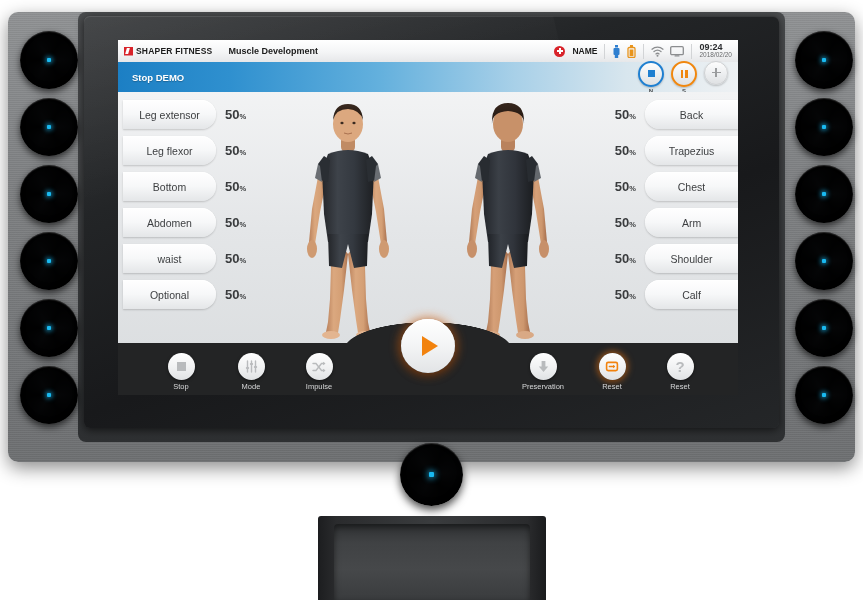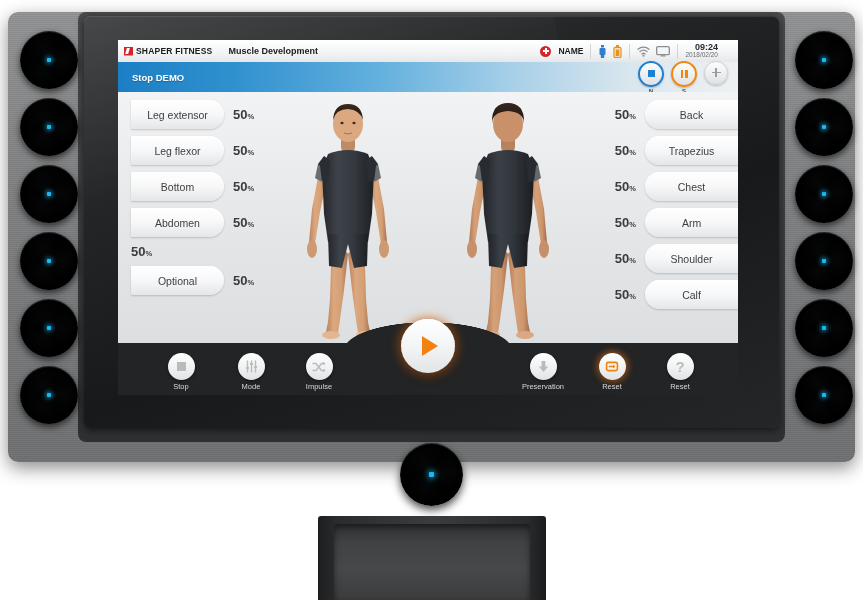--- a/index.html
+++ b/index.html
@@ -126,7 +126,7 @@
   .name-badge:after{left:4.7px;top:2.6px;width:1.6px;height:6px;}
   .sb-name-text{font-size:8.5px;font-weight:bold;color:#1b1b1b;}
   .sb-icons{display:flex;align-items:center;gap:6px;}
-  .clock{text-align:right;line-height:1.05;padding-right:20px;}
+  .clock{text-align:left;line-height:1.05;padding-right:6px;}
   .clock-time{font-size:9px;font-weight:bold;color:#2a2c2e;}
   .clock-date{font-size:6.5px;color:#6a6c6e;}
 

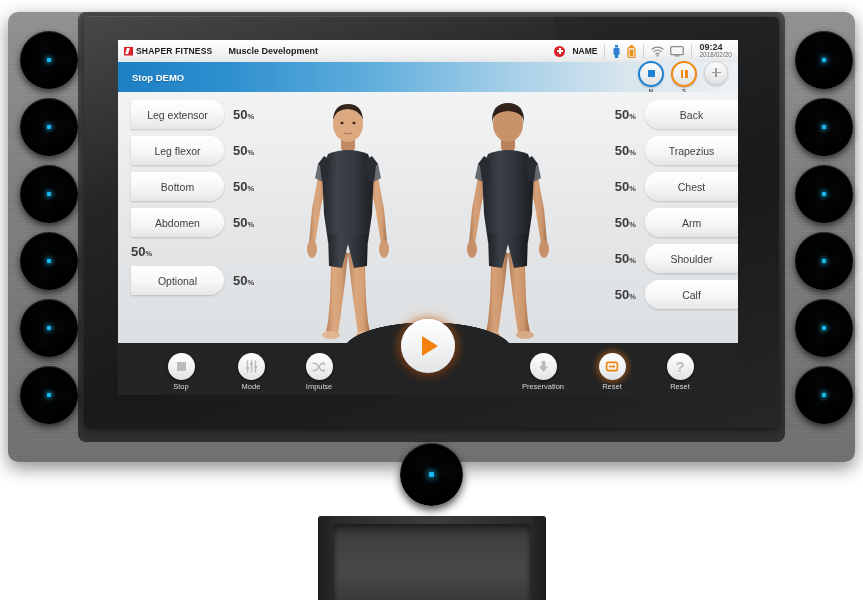--- a/index.html
+++ b/index.html
@@ -165,7 +165,7 @@
   }
 
   .col{position:absolute;top:8px;display:flex;flex-direction:column;gap:7px;}
-  .col-left{left:13px;align-items:flex-start;}
+  .col-left{left:5px;align-items:flex-start;}
   .col-right{right:0;align-items:flex-end;}
 
   .row{display:flex;align-items:center;gap:9px;}

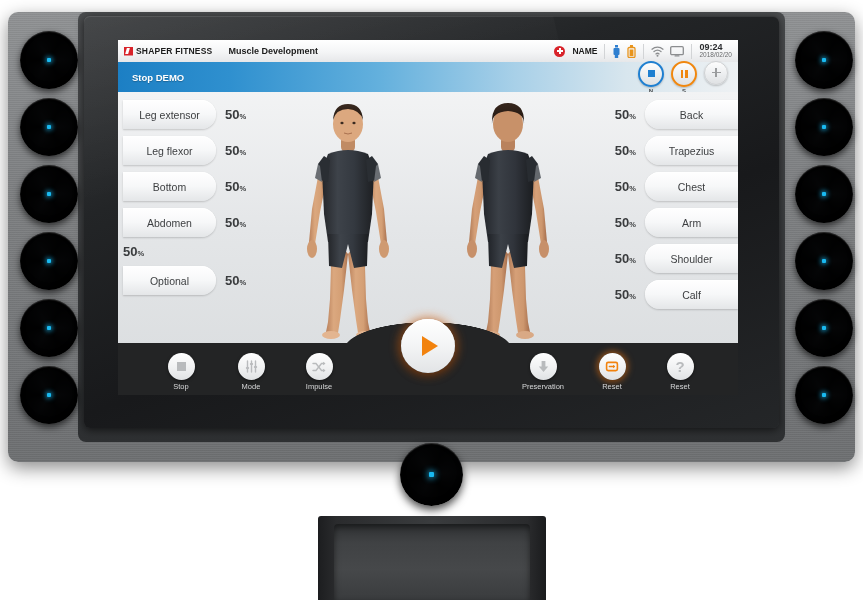--- a/index.html
+++ b/index.html
@@ -376,6 +376,7 @@
             <div class="pct"><span>50</span><small>%</small></div>
           </div>
           <div class="row">
+            <div class="pill pill-l">waist</div>
             <div class="pct"><span>50</span><small>%</small></div>
           </div>
           <div class="row">

